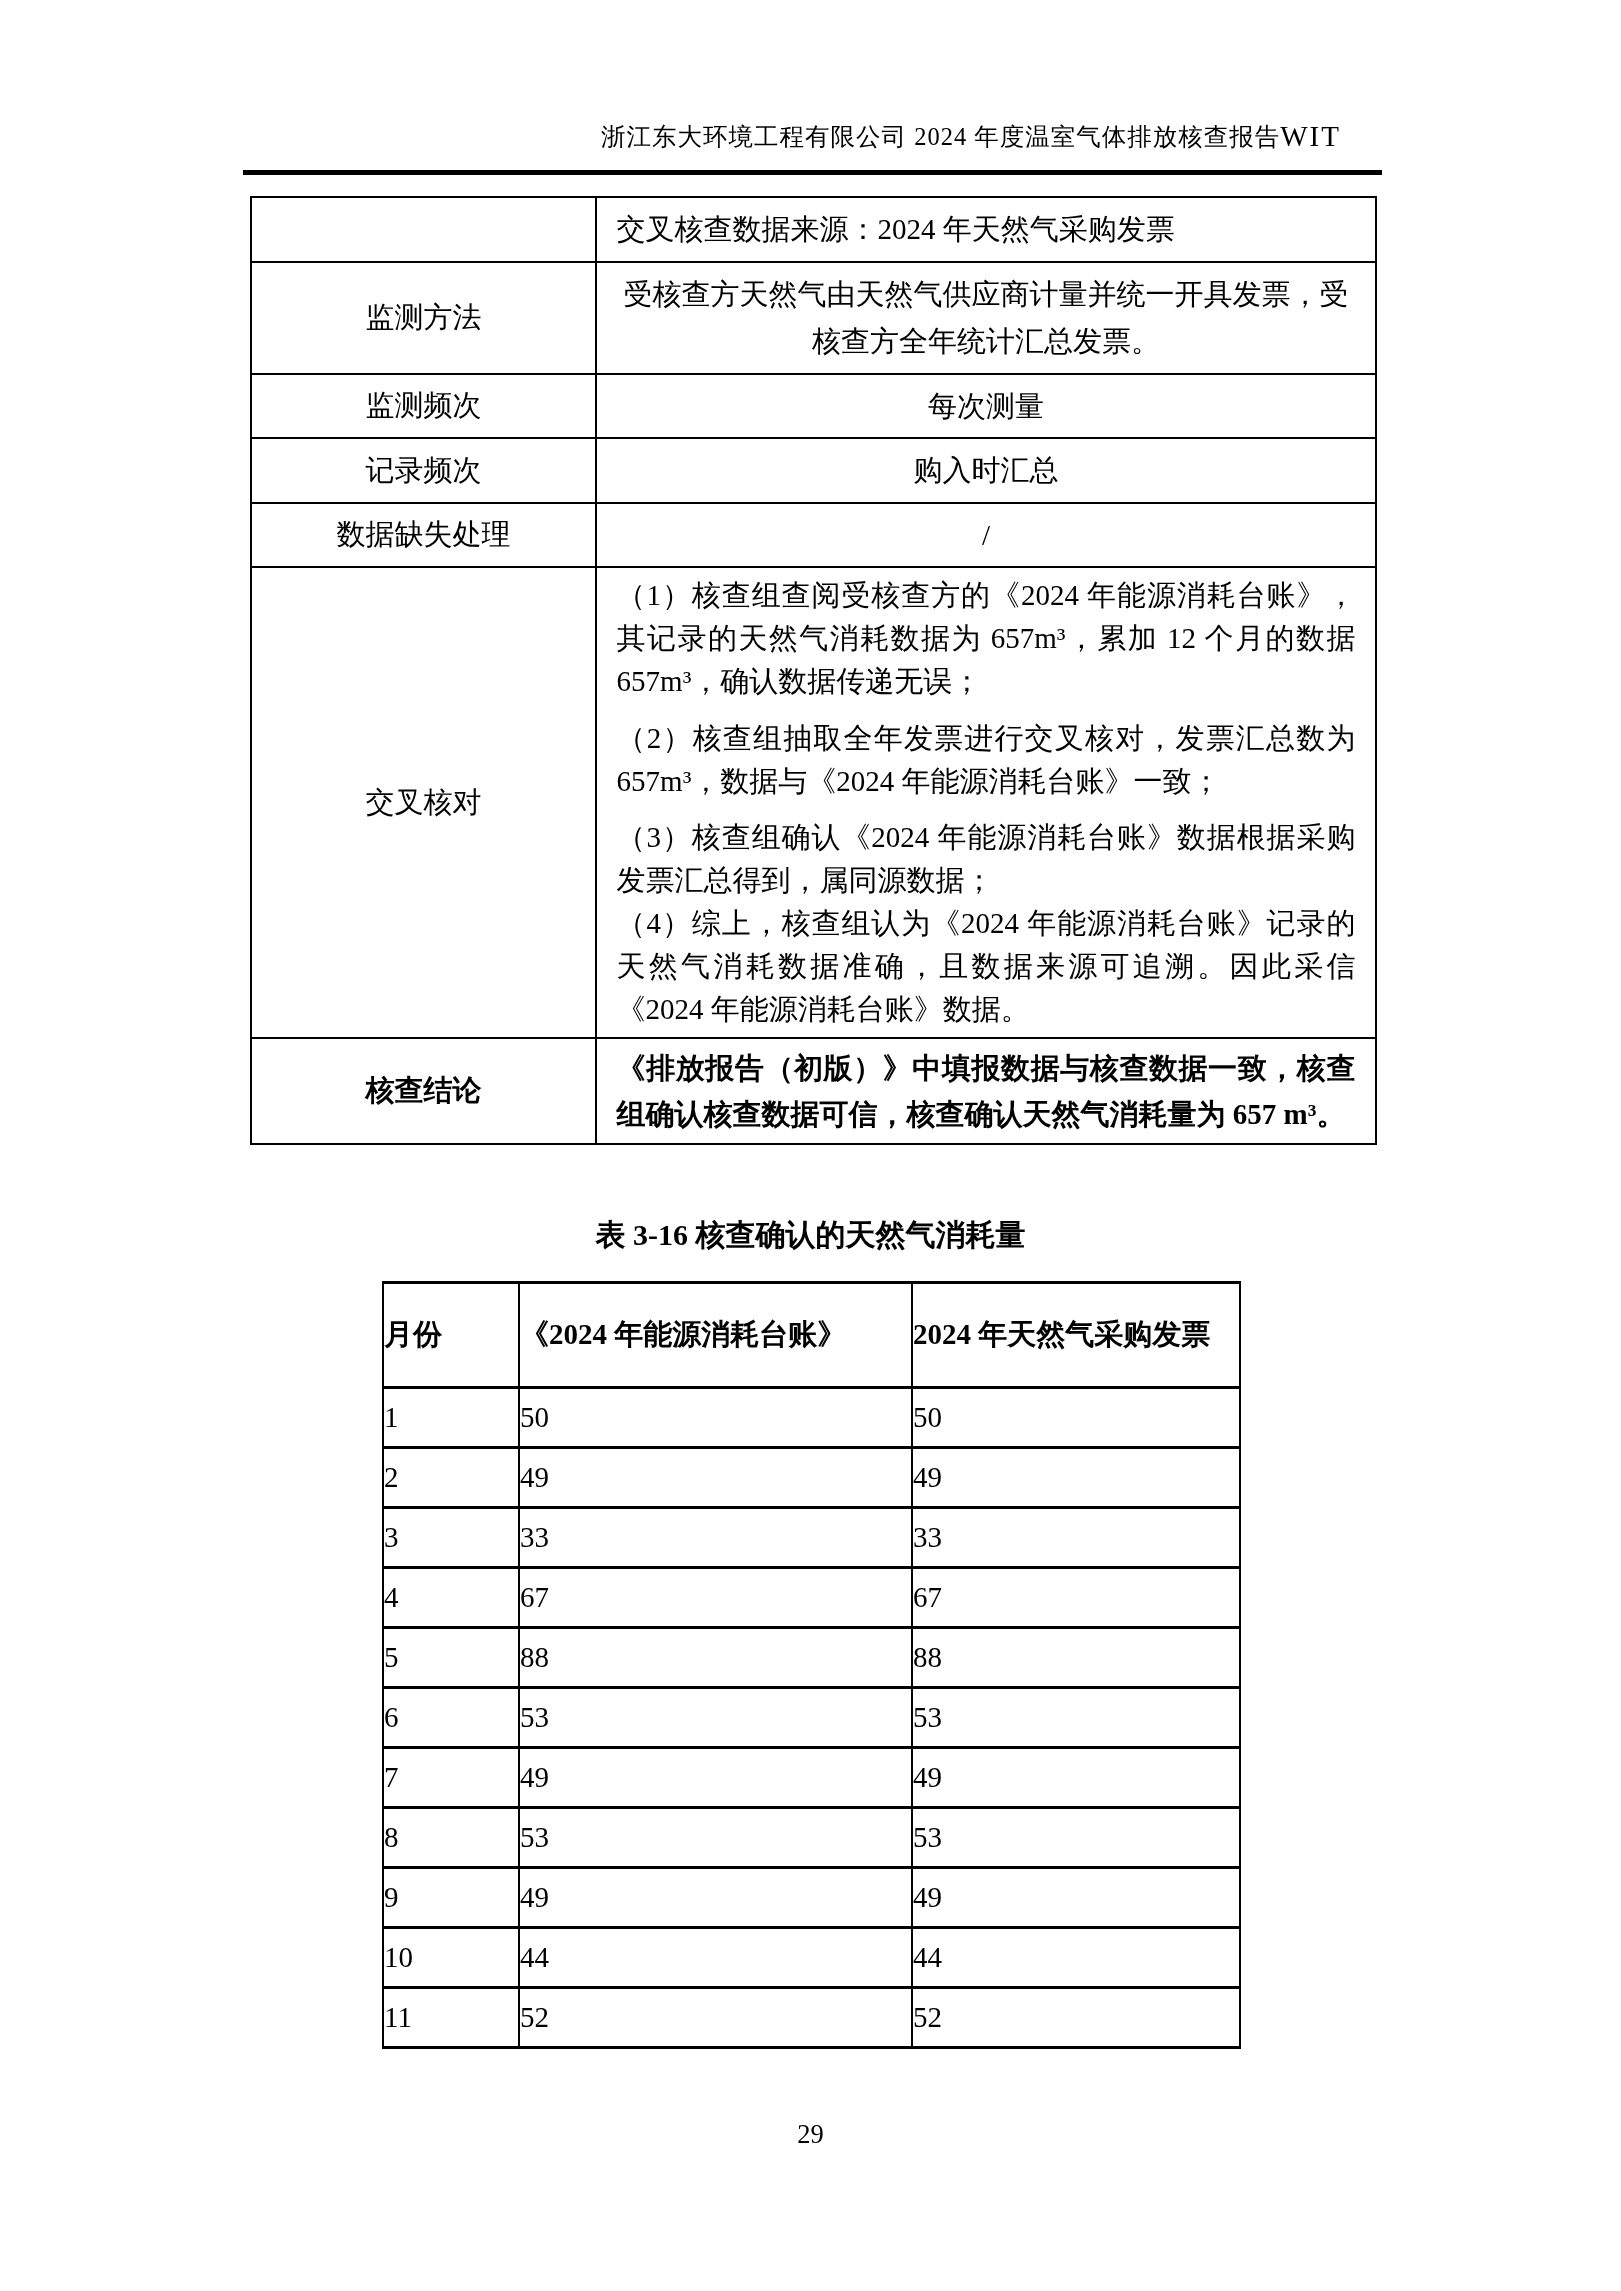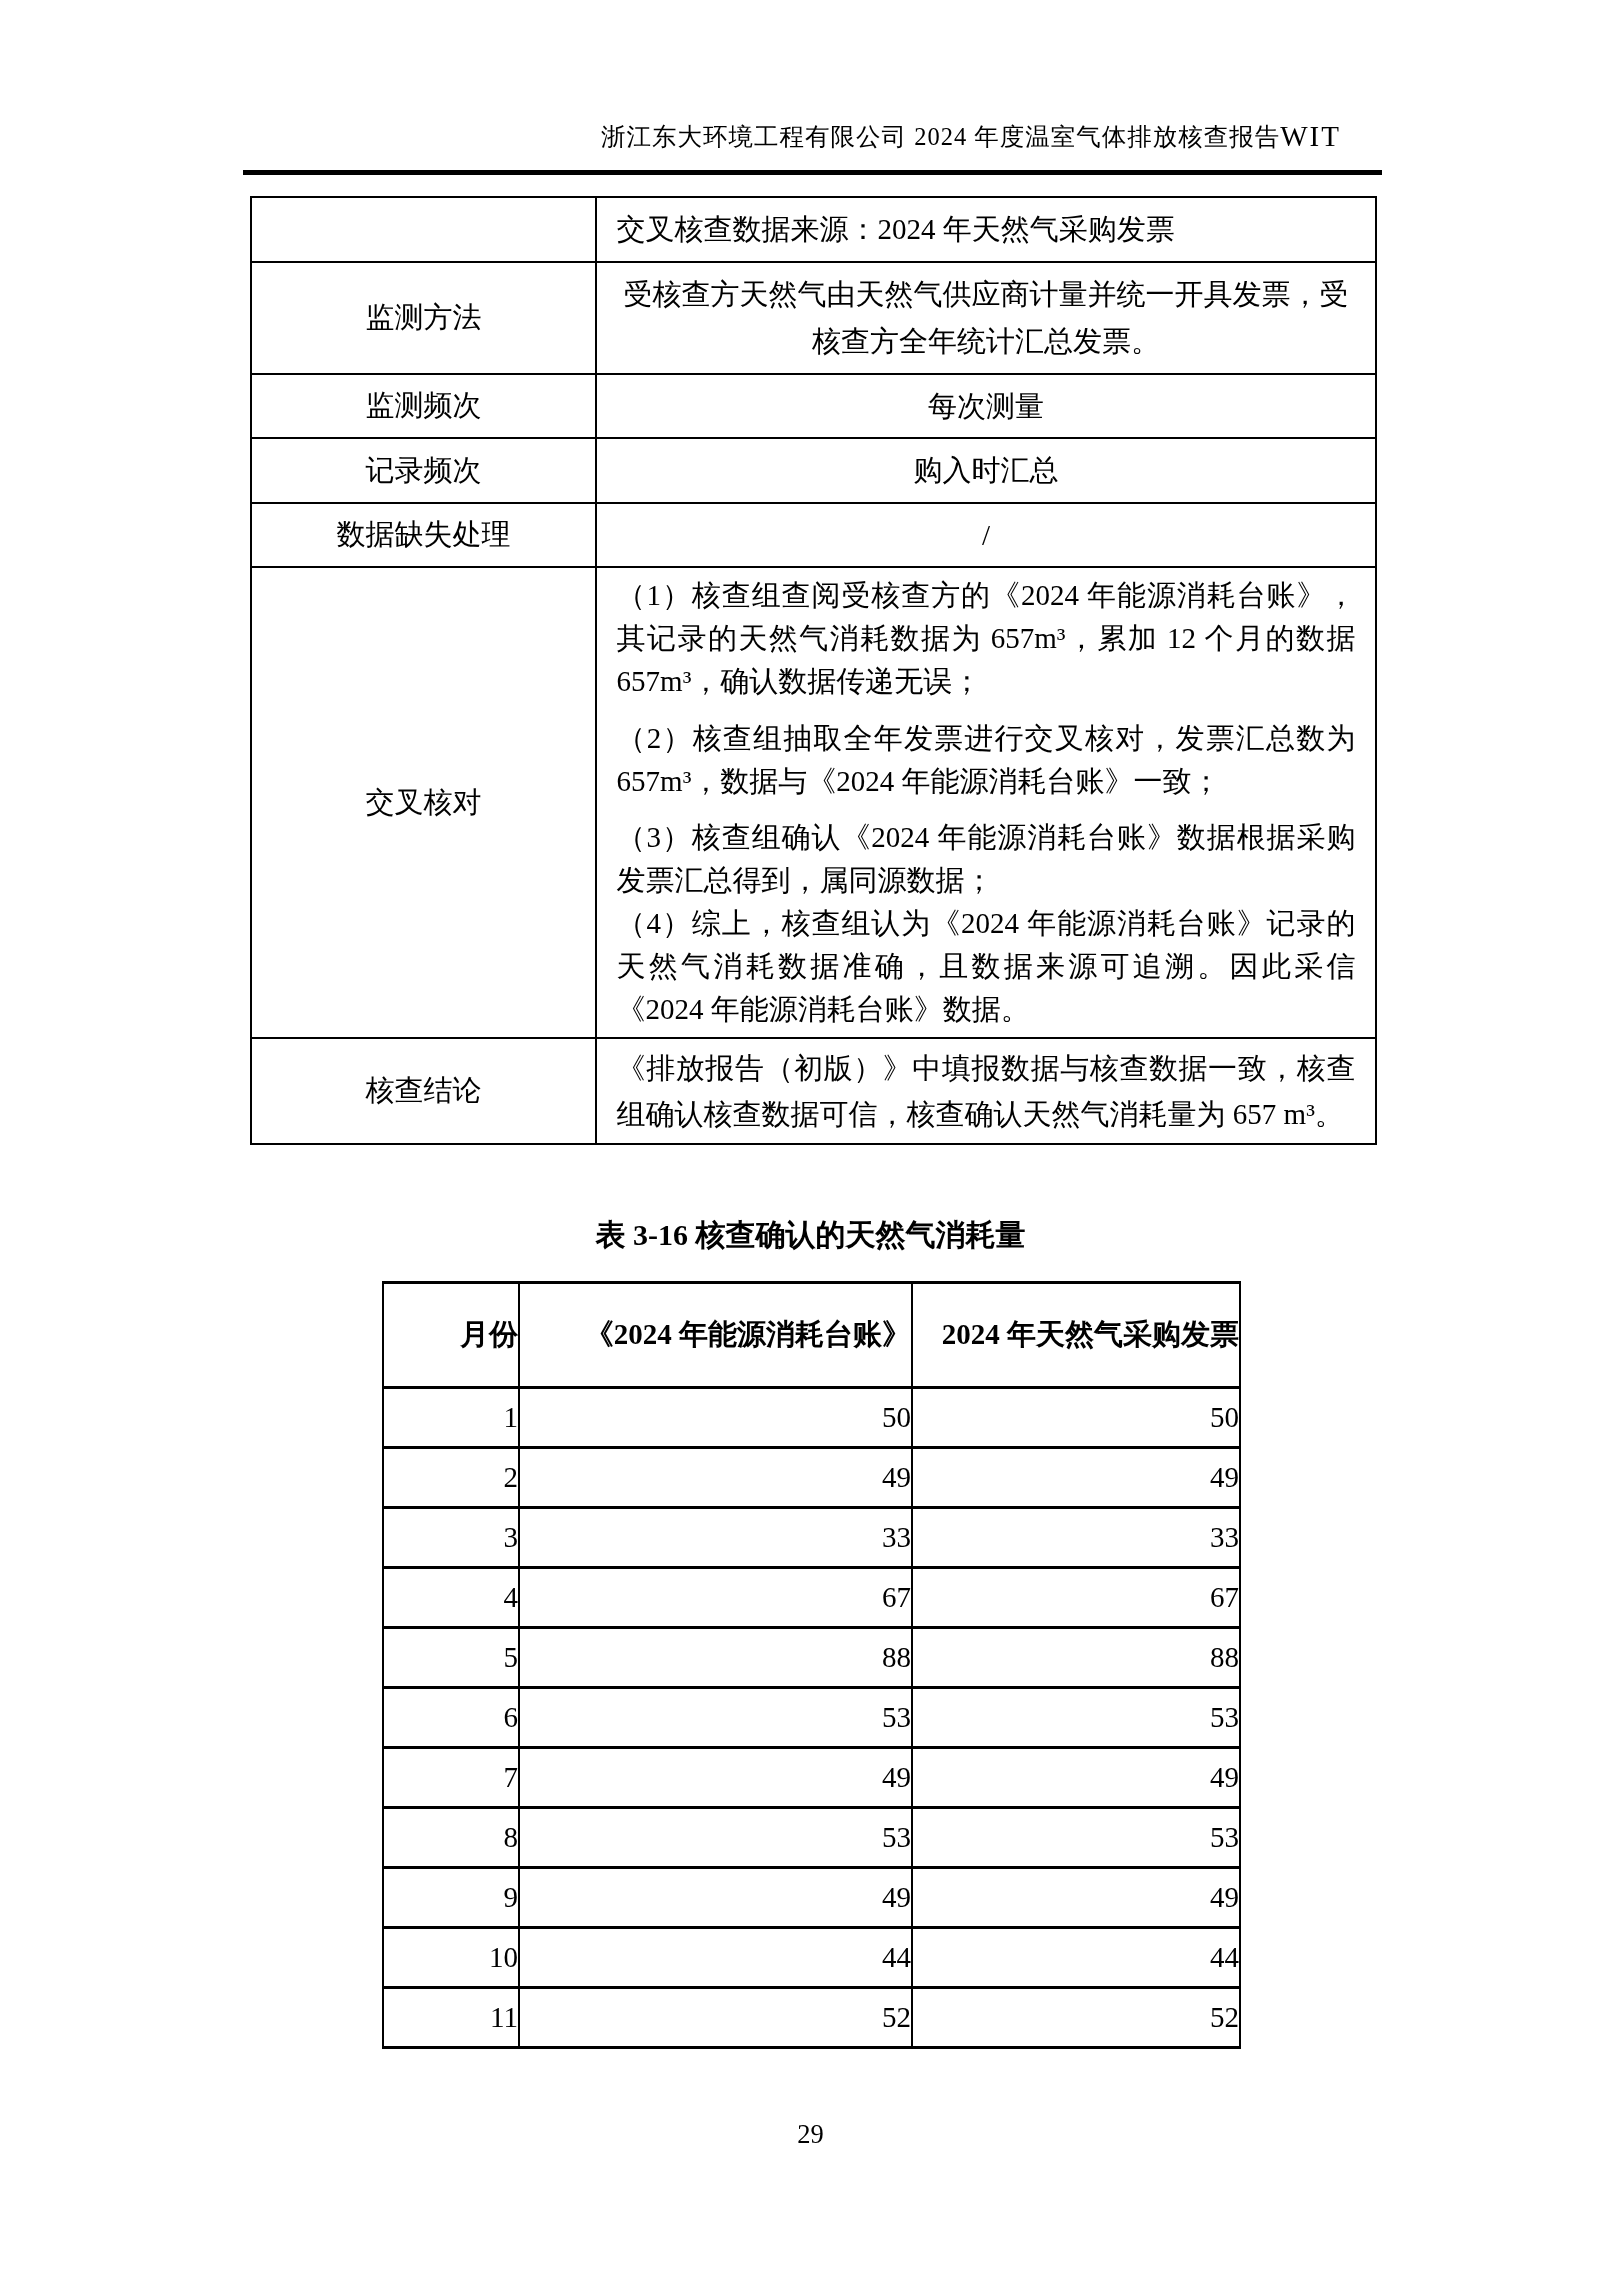--- a/index.html
+++ b/index.html
@@ -63,7 +63,7 @@
   .t1 tr.r5 { height: 65px; }
   .t1 tr.r6 { height: 64px; }
   .t1 tr.r7 { height: 461px; }
-  .t1 tr.r8 { height: 106px; }
+  .t1 tr.r8 { height: 106px; font-weight: bold; }
   .para { line-height: 43px; text-align: justify; }
   .para.gap { margin-bottom: 13.7px; }
   .t1 td.value.justify.concl { line-height: 46px; }

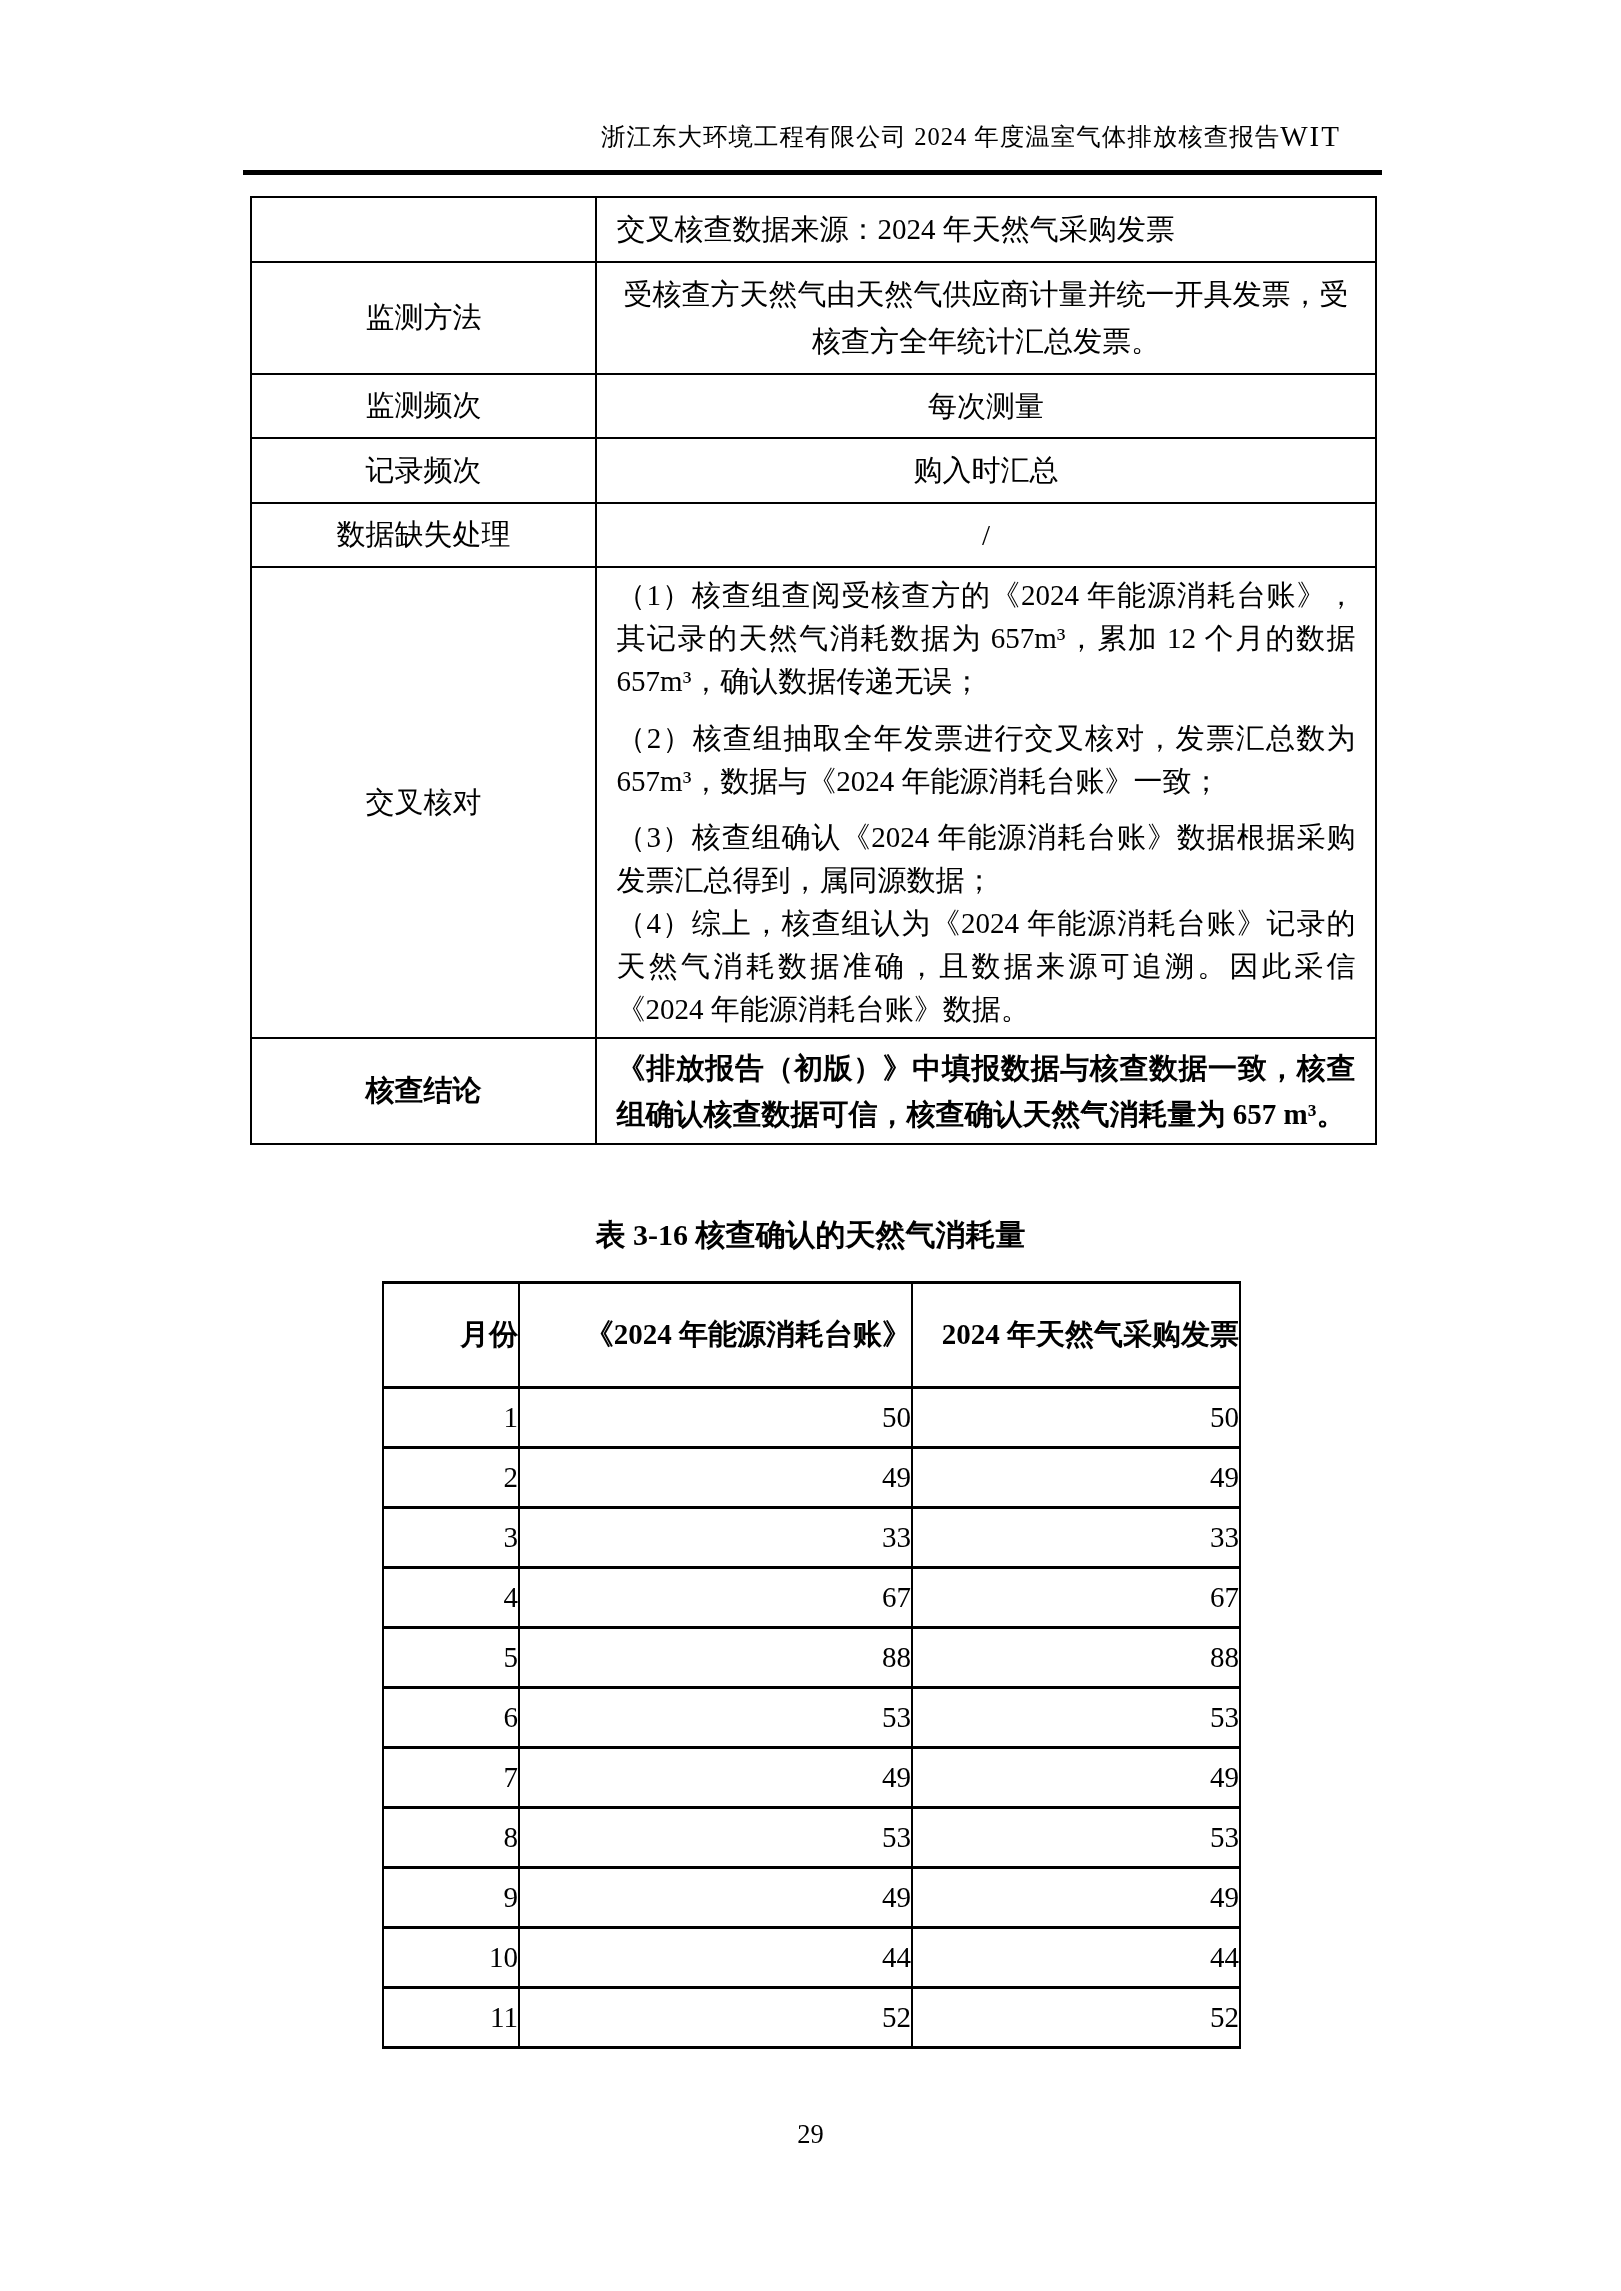--- a/index.html
+++ b/index.html
@@ -90,7 +90,7 @@
     border-bottom: 3.9px solid #000;
     border-left: 2.9px solid #000;
     border-right: 2.9px solid #000;
-    text-align: right;
+    text-align: left;
     vertical-align: middle;
     font-size: 29px;
   }

